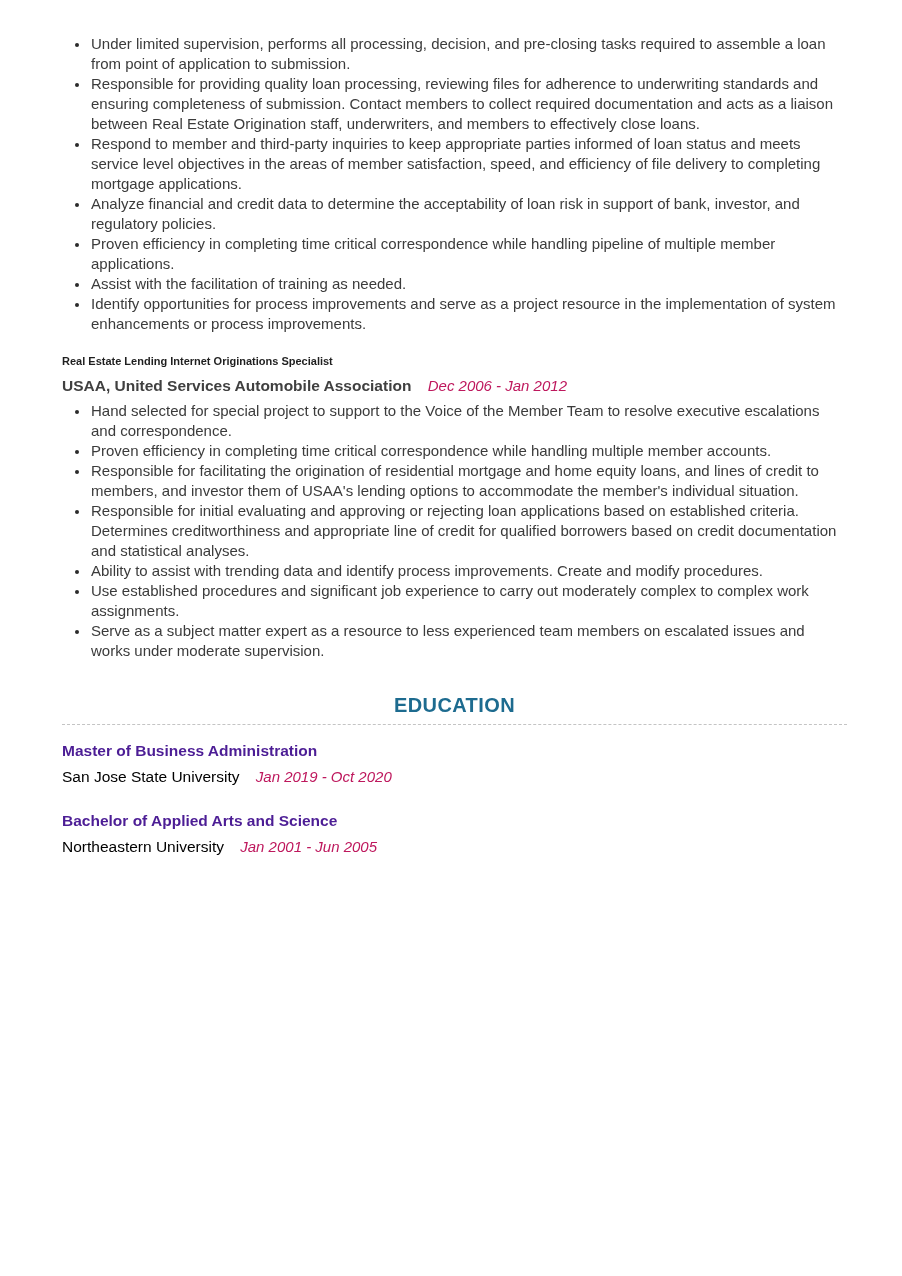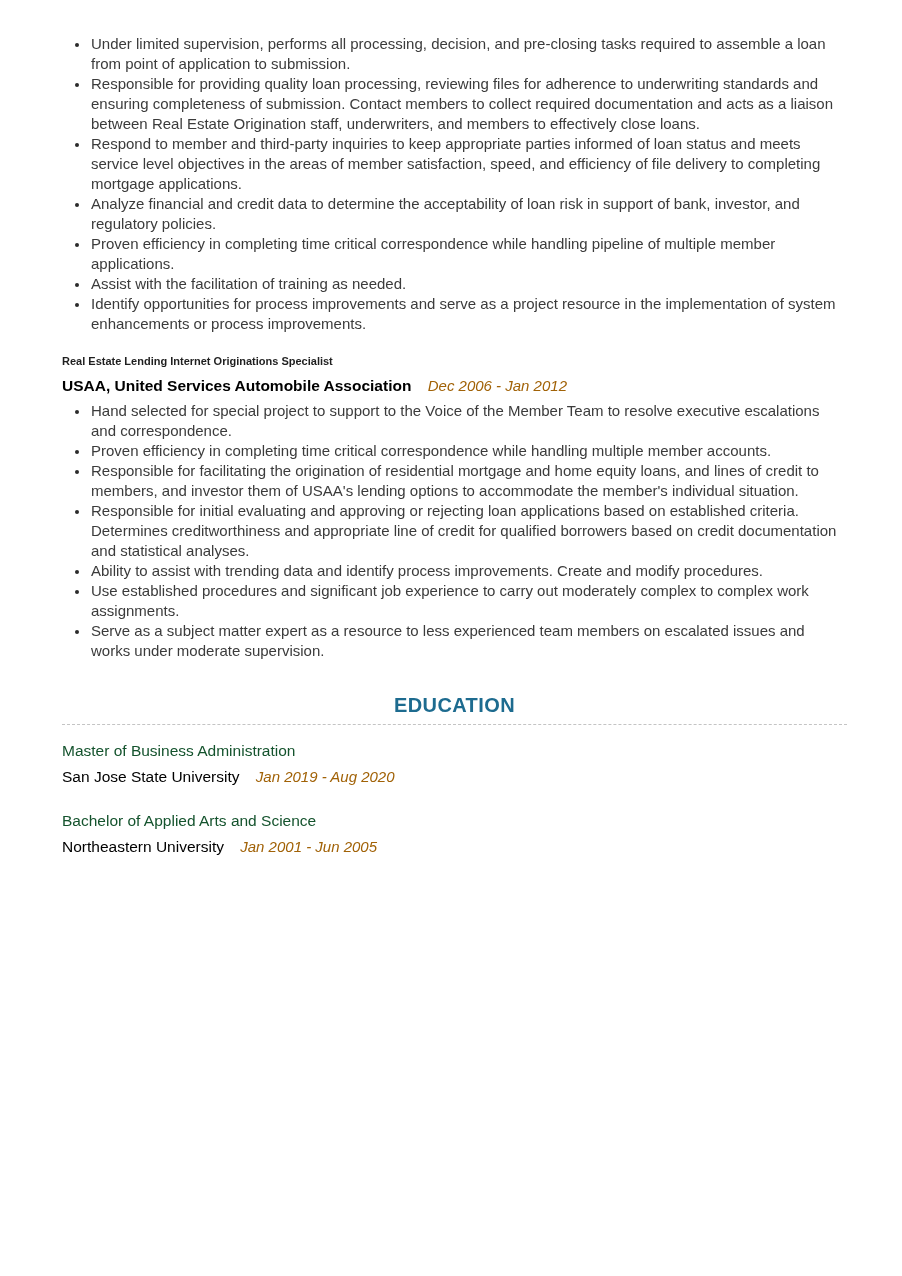--- a/index.html
+++ b/index.html
@@ -47,7 +47,7 @@
   }
   .company {
     font-weight: 700;
-    color: #000000;
+    color: #404040;
   }
   .dates {
     font-style: italic;

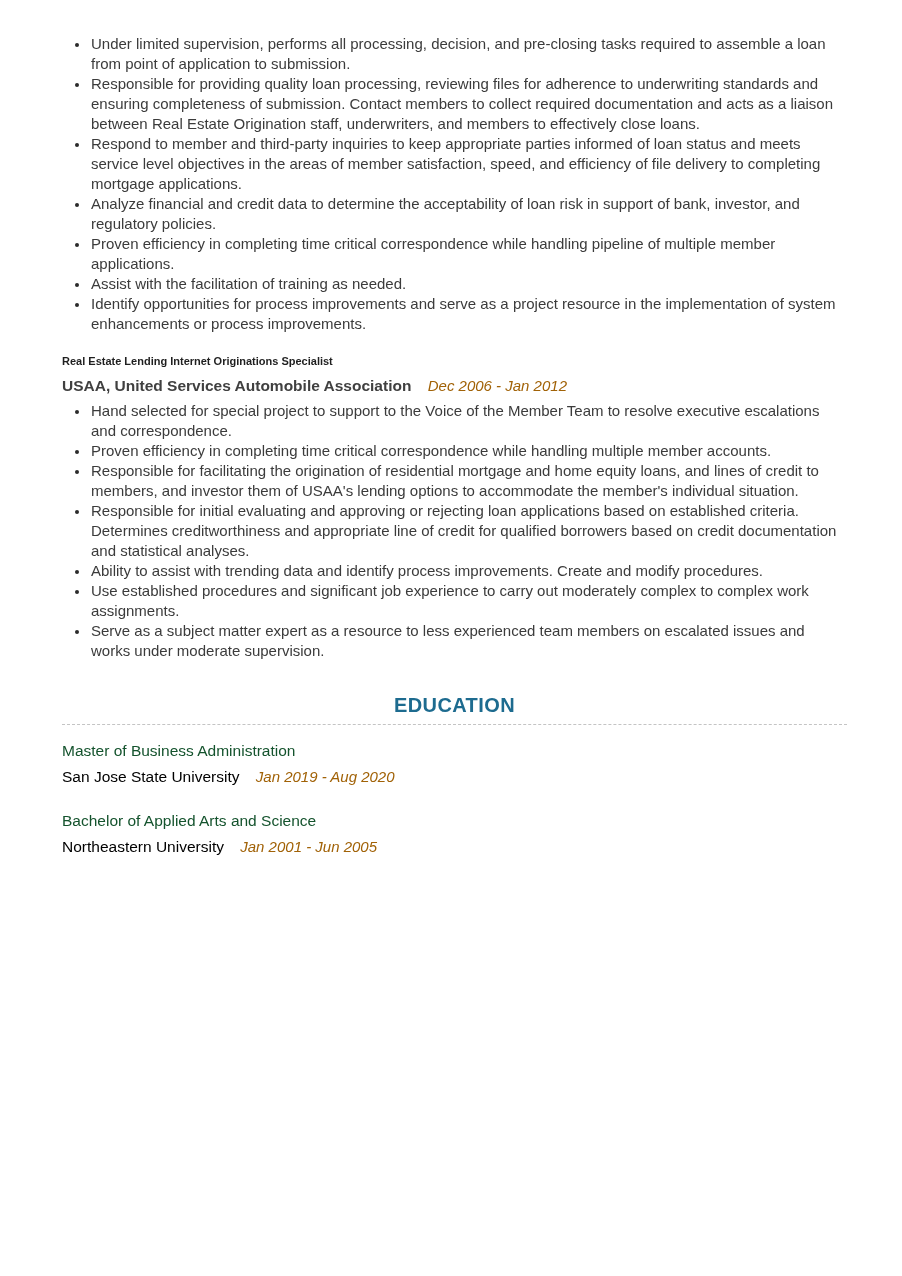--- a/index.html
+++ b/index.html
@@ -53,7 +53,7 @@
     font-style: italic;
     font-weight: 400;
     font-size: 15px;
-    color: #a16207;
+    color: #be185d;
     margin-left: 12px;
   }
   .education-section {

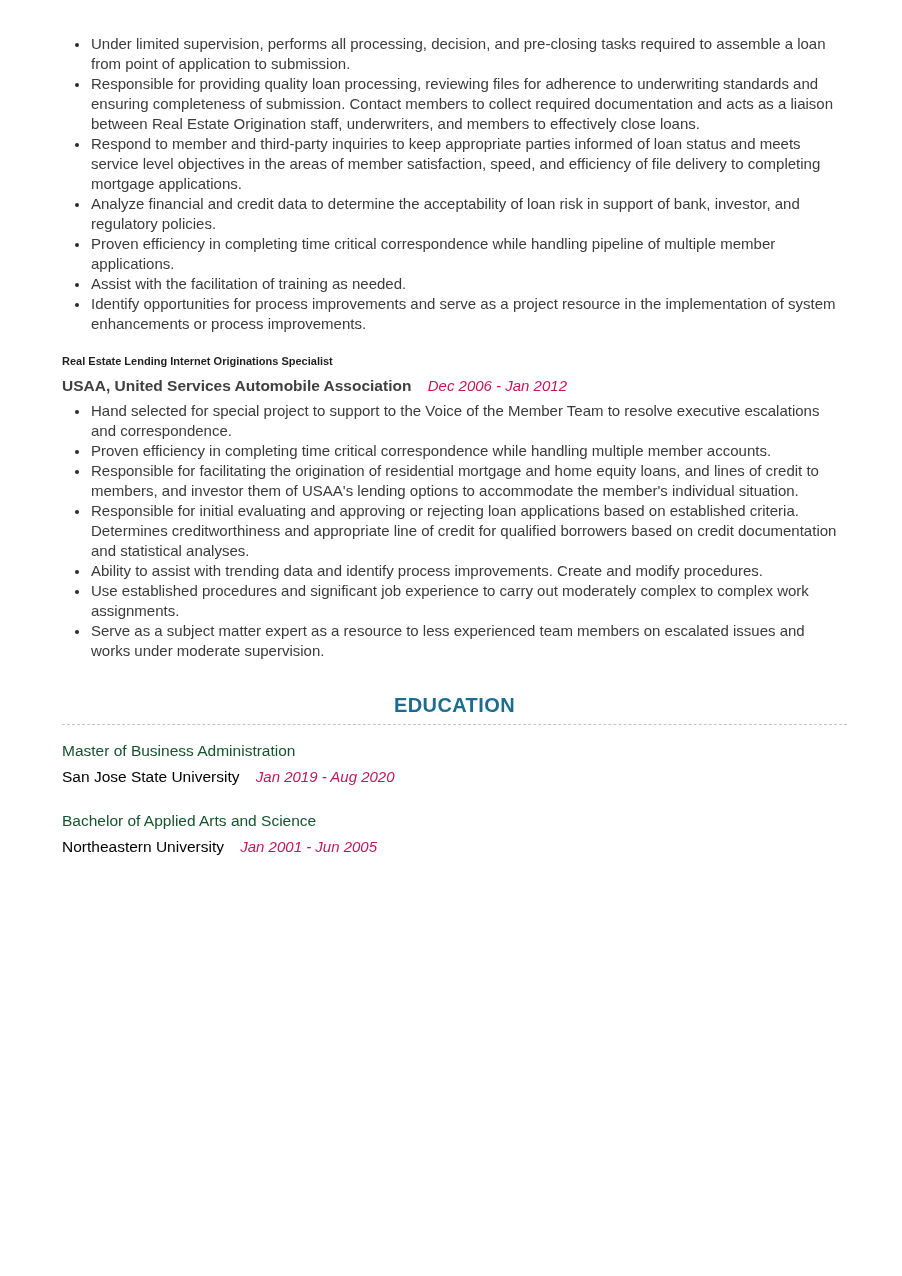--- a/index.html
+++ b/index.html
@@ -79,8 +79,8 @@
   .degree {
     font-size: 15.5px;
     line-height: 23px;
-    font-weight: 400;
-    color: #14532d;
+    font-weight: 700;
+    color: #4c1d95;
   }
   .school-line {
     margin-top: 3px;

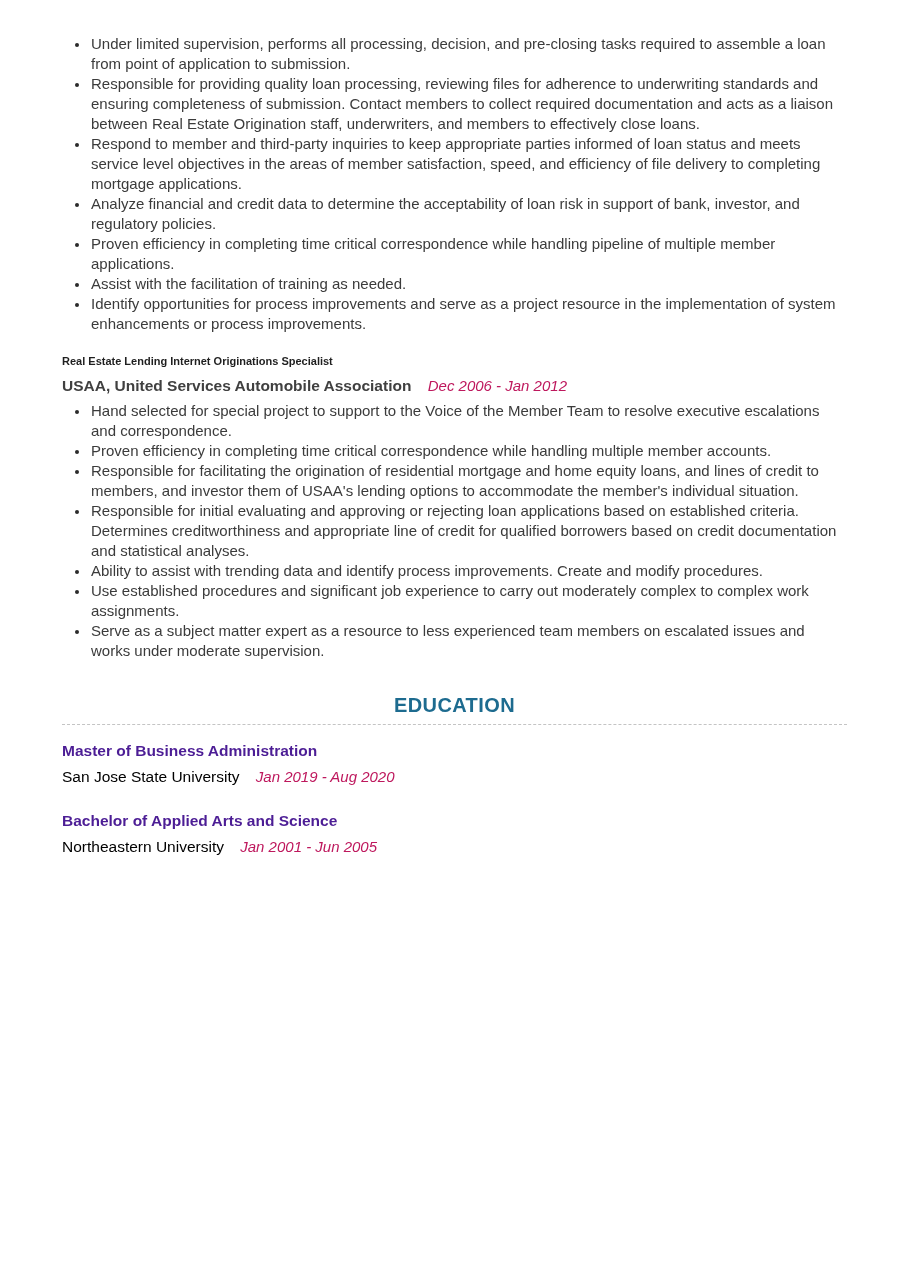--- a/index.html
+++ b/index.html
@@ -135,7 +135,7 @@
       <div class="degree">Master of Business Administration</div>
       <div class="school-line">
         <span class="school">San Jose State University</span>
-        <span class="dates">Jan 2019 - Aug 2020</span>
+        <span class="dates">Jan 2019 - Oct 2020</span>
       </div>
     </div>
 

